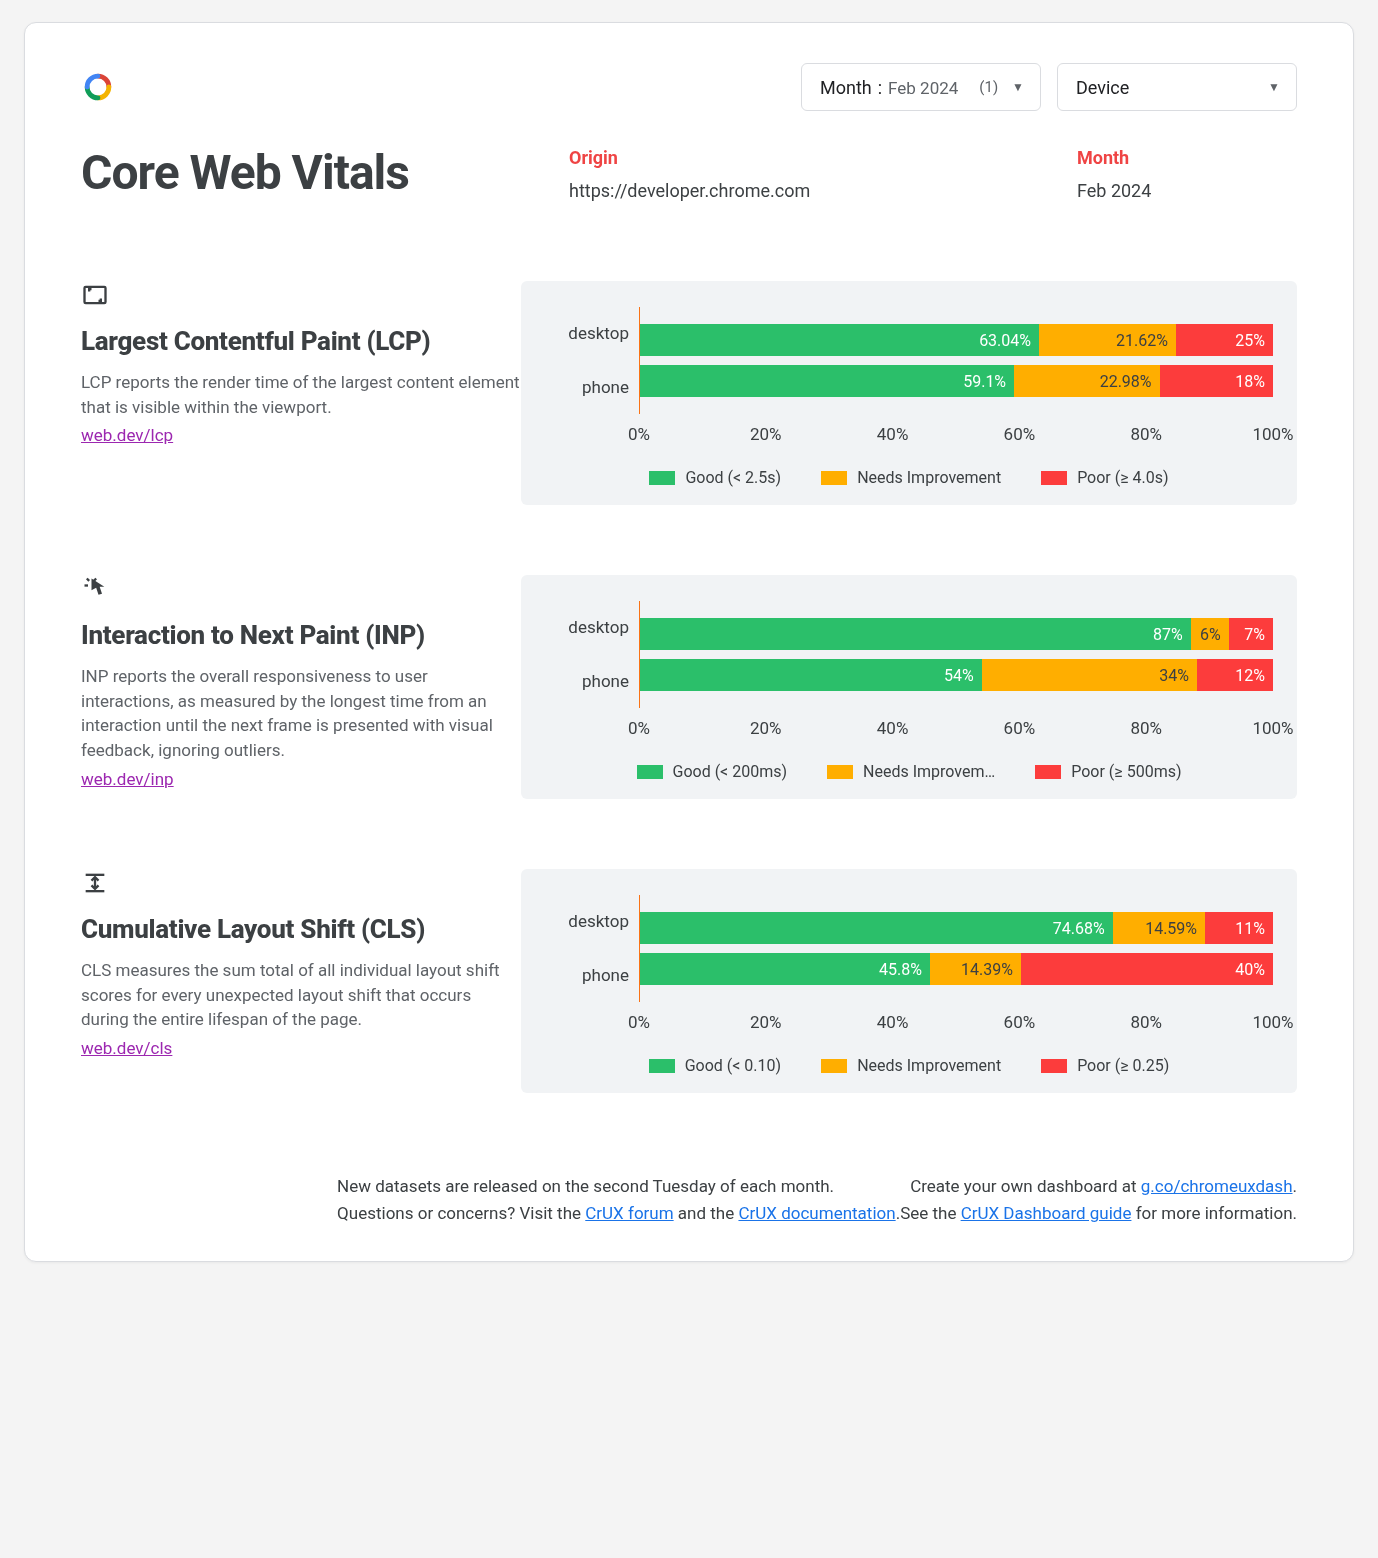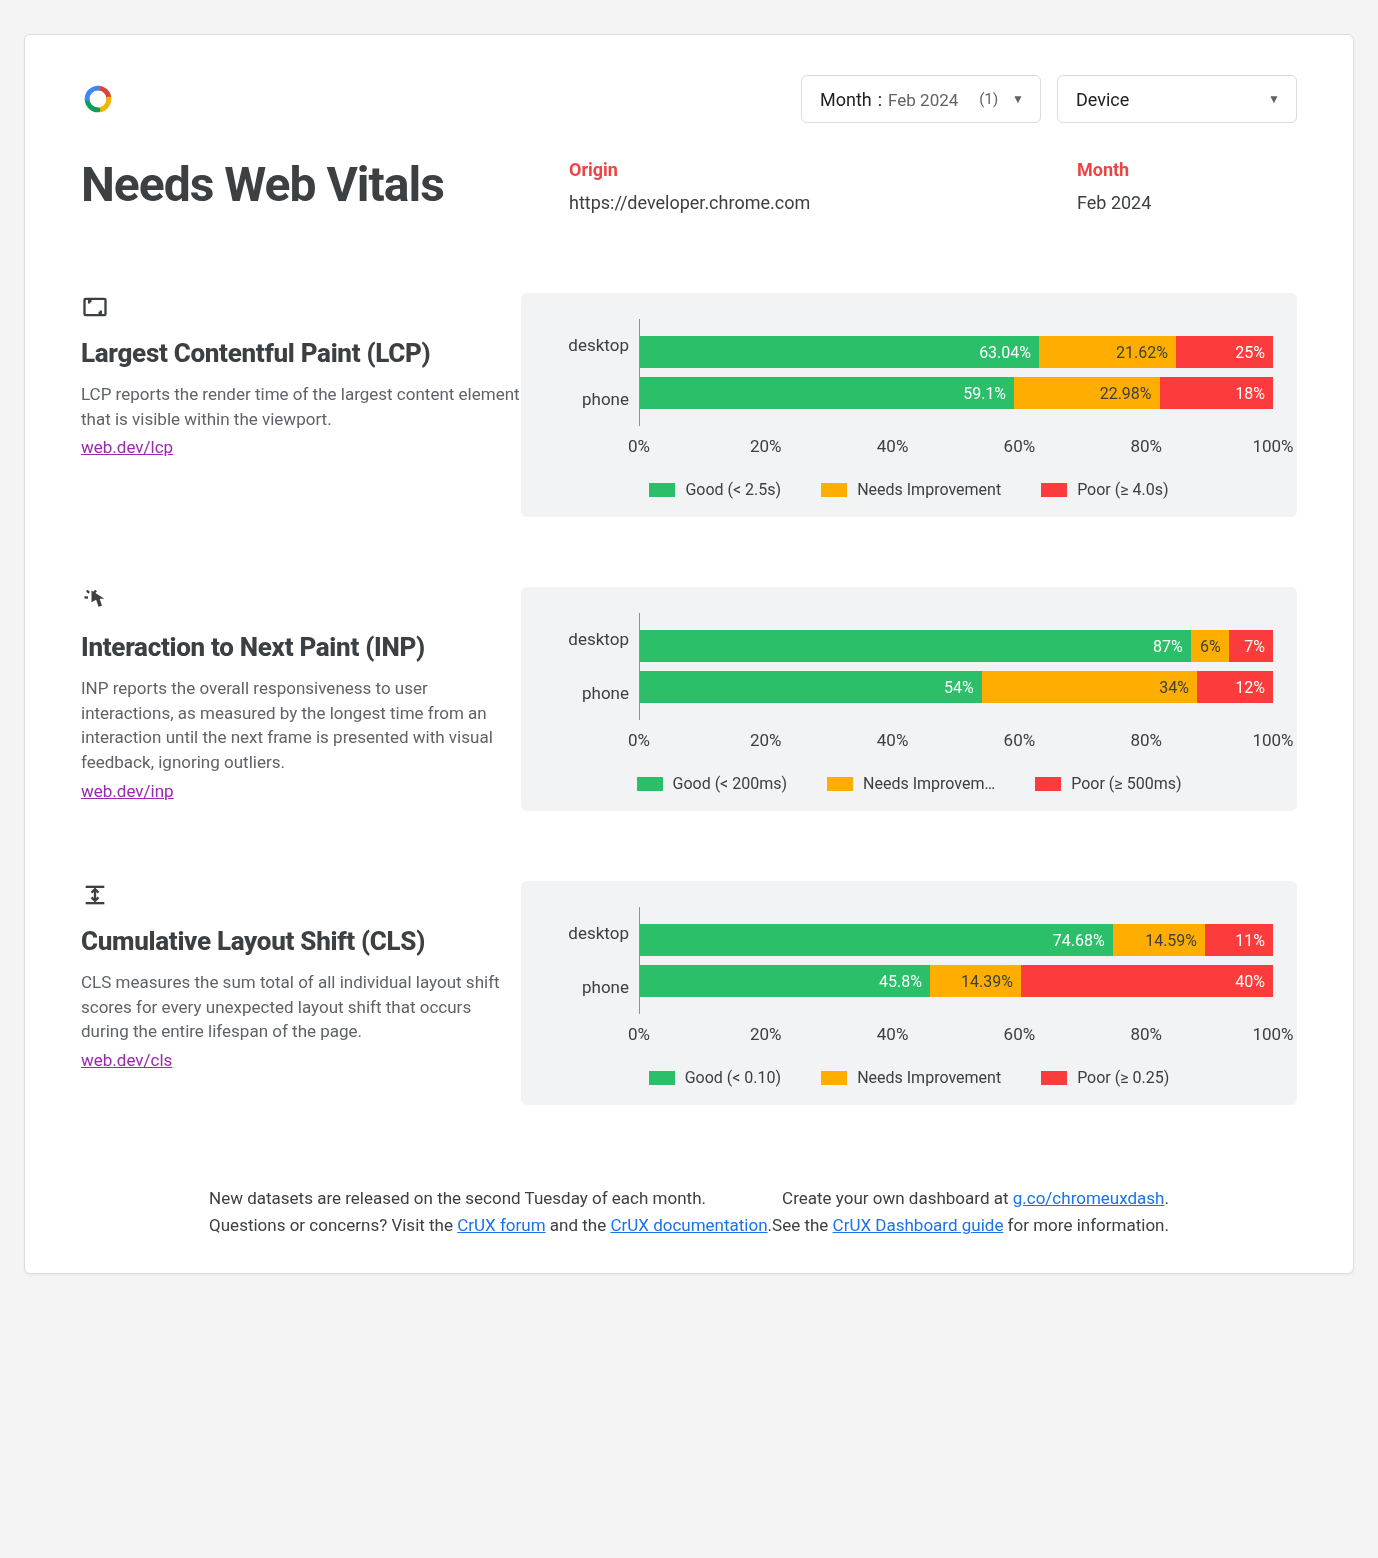--- a/index.html
+++ b/index.html
@@ -17,10 +17,10 @@
   .page-wrap{padding:18px;}
   .card{
     width:1330px;
-    margin:16px auto;
+    margin:4px auto;
     background:#fff;
     border:1px solid var(--border);
-    border-radius:6px;
+    border-radius:12px;
     padding:40px 56px 34px 56px;
     box-sizing:border-box;
     box-shadow:0 1px 3px rgba(0,0,0,0.05);

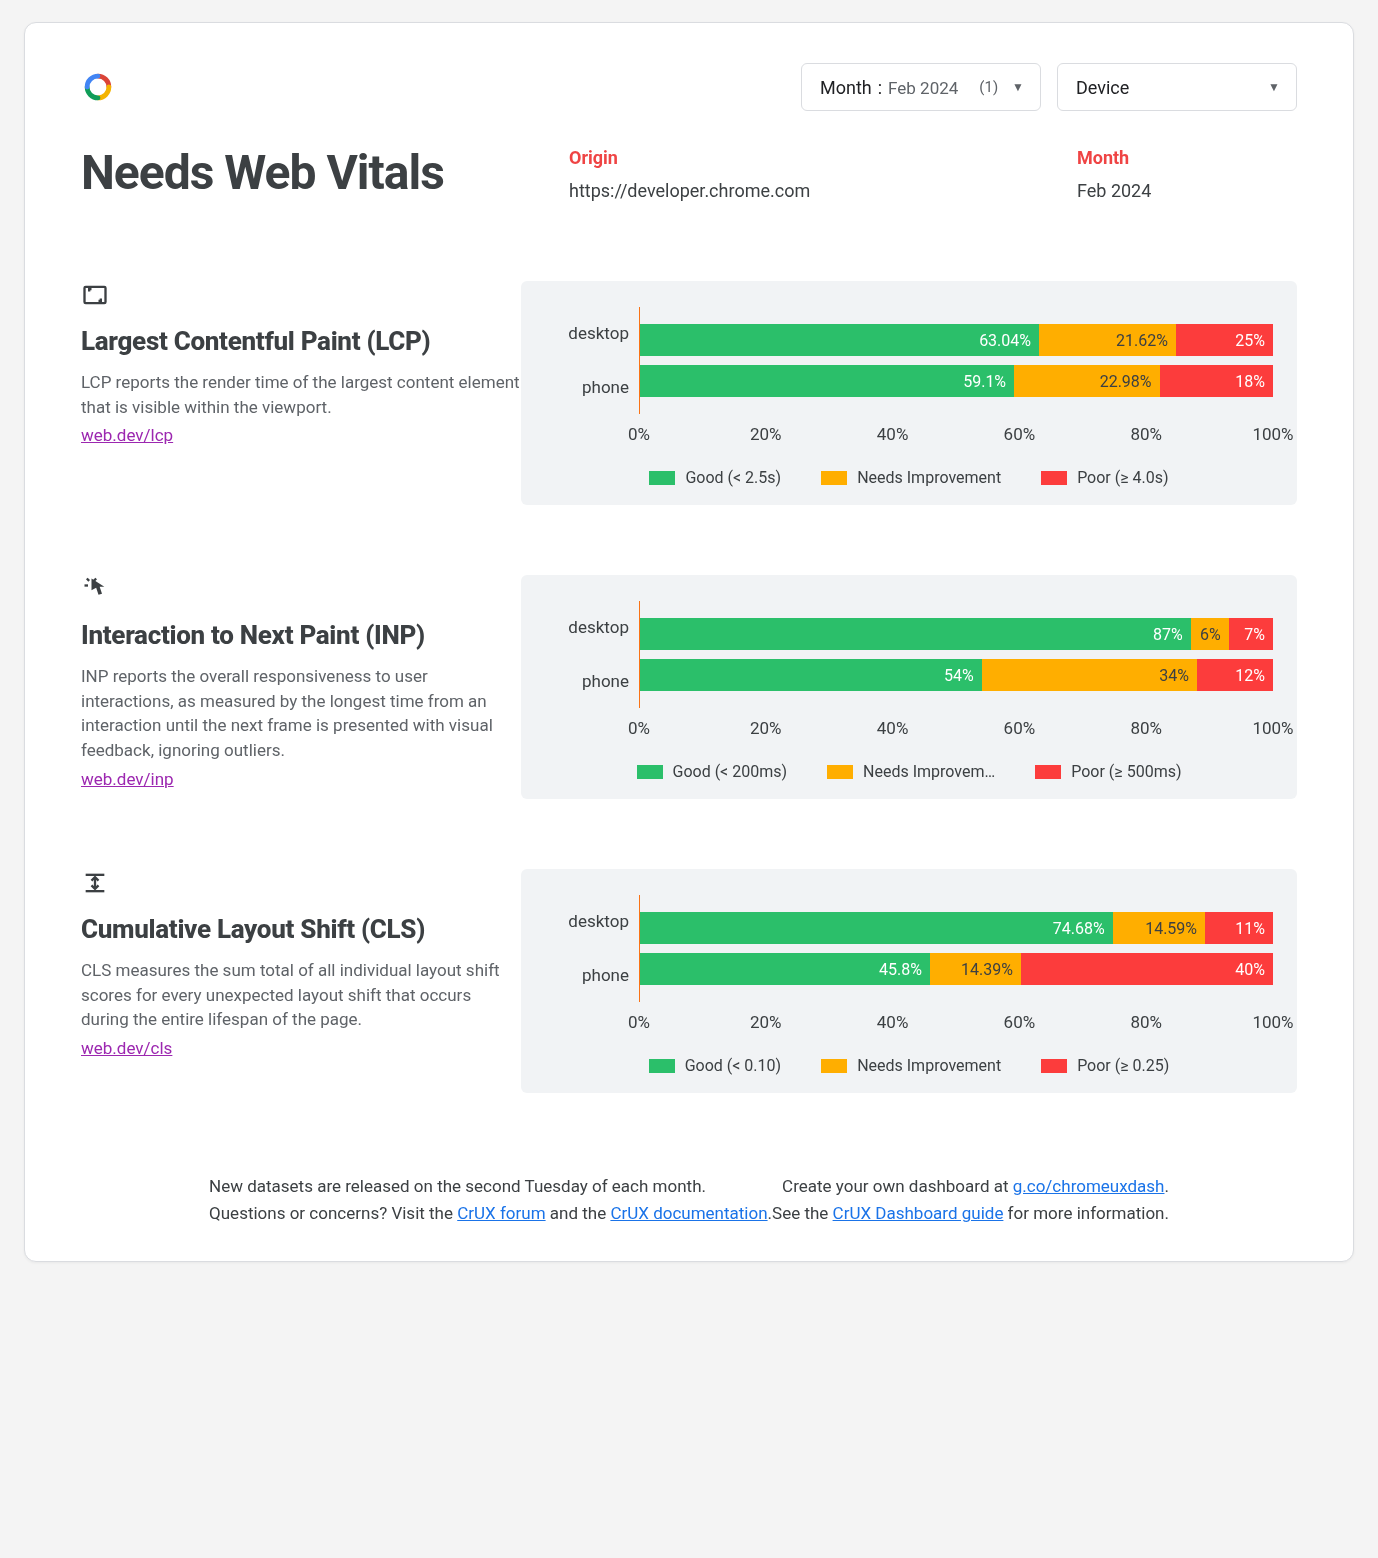--- a/index.html
+++ b/index.html
@@ -110,7 +110,7 @@
     </div>
 
     <div class="header-row">
-      <div class="page-title">Needs Web Vitals</div>
+      <div class="page-title">Core Web Vitals</div>
       <div class="header-field">
         <div class="label">Origin</div>
         <div class="val">https://developer.chrome.com</div>

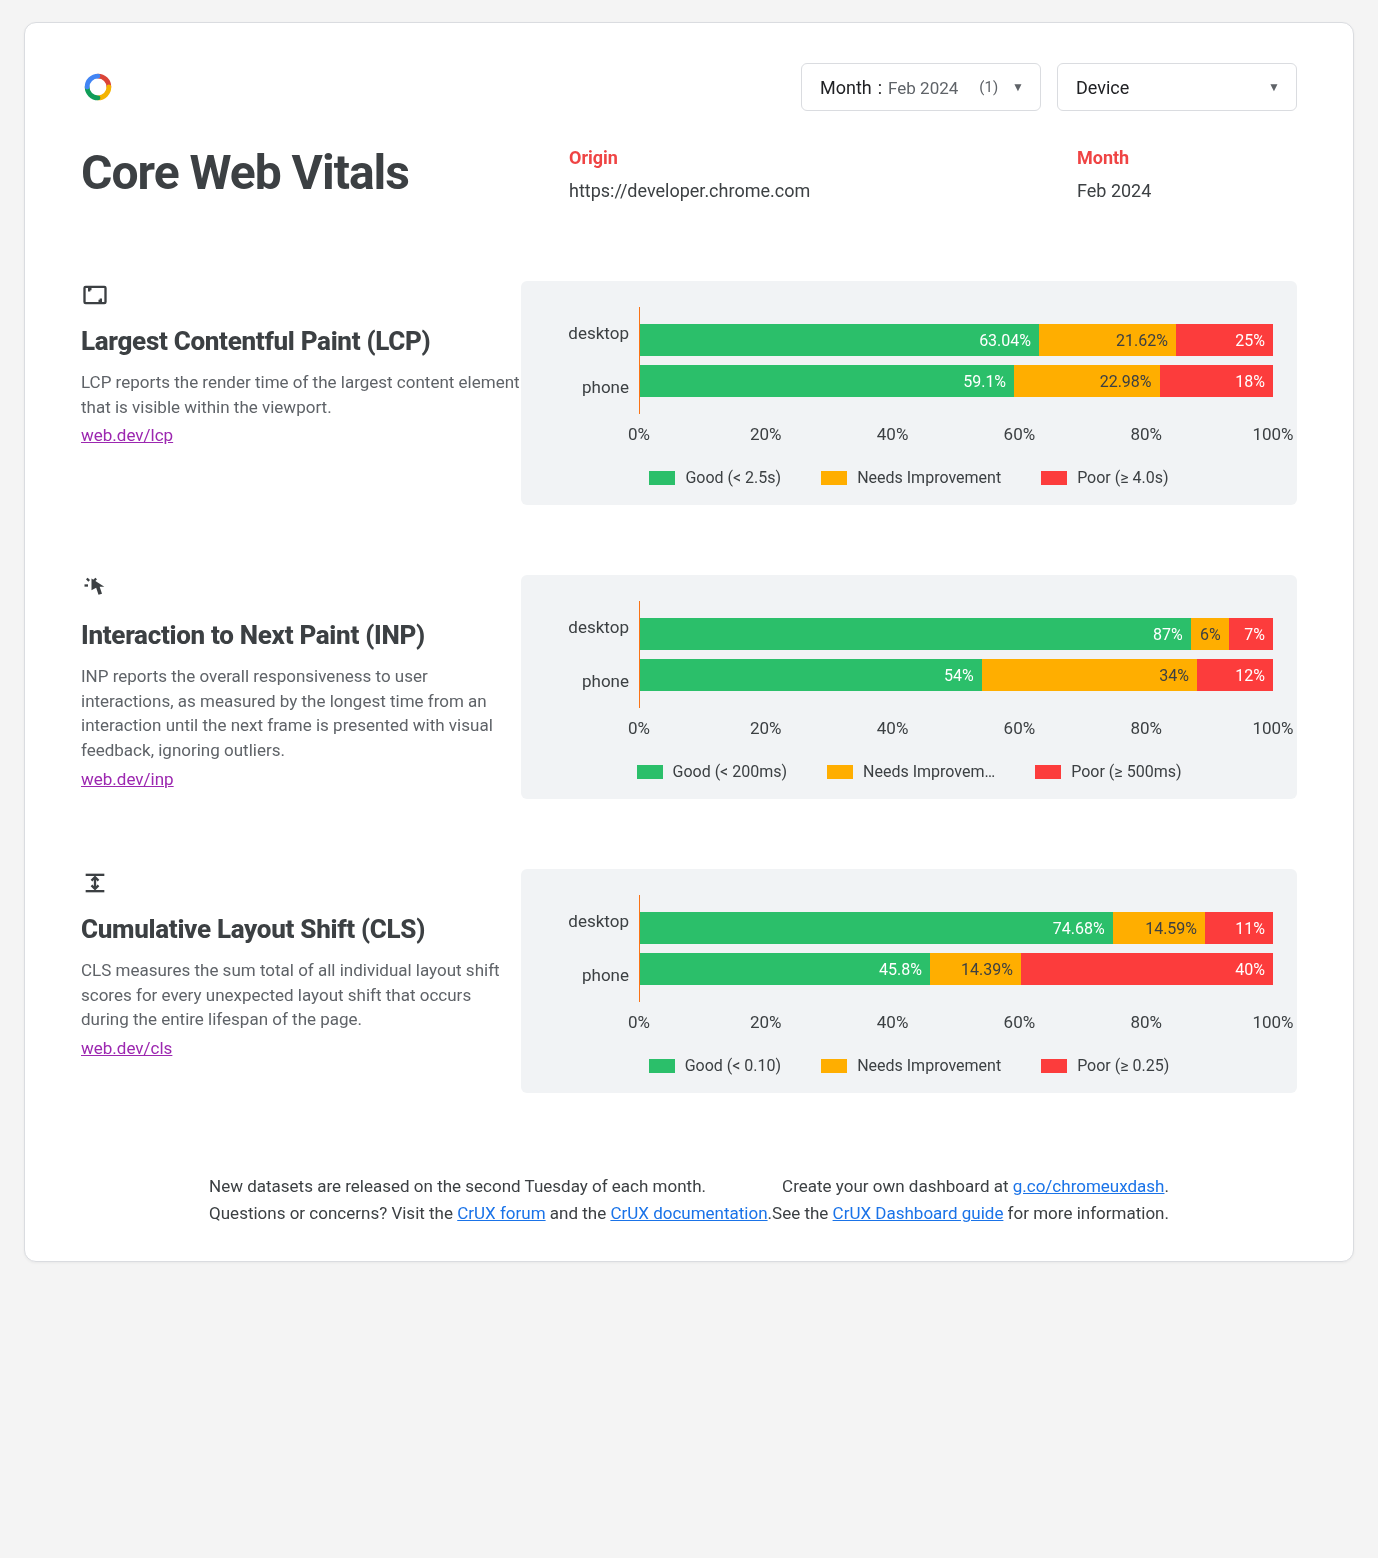--- a/index.html
+++ b/index.html
@@ -72,7 +72,7 @@
   .legend-item{display:flex;align-items:center;gap:10px;max-width:200px;}
   .legend-item .txt{overflow:hidden;text-overflow:ellipsis;white-space:nowrap;}
   .swatch{width:26px;height:14px;}
-  .footer{display:flex;justify-content:center;font-size:17px;color:#3c4043;line-height:1.6;}
+  .footer{display:flex;justify-content:flex-end;font-size:17px;color:#3c4043;line-height:1.6;}
   .footer a{color:#1a73e8;text-decoration:underline;cursor:pointer;}
 </style>
 </head>

